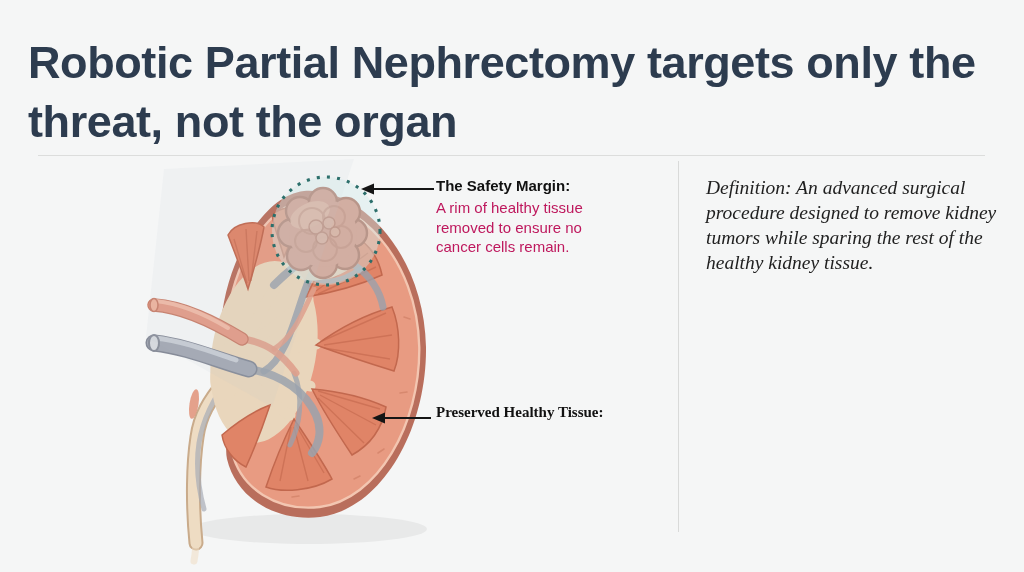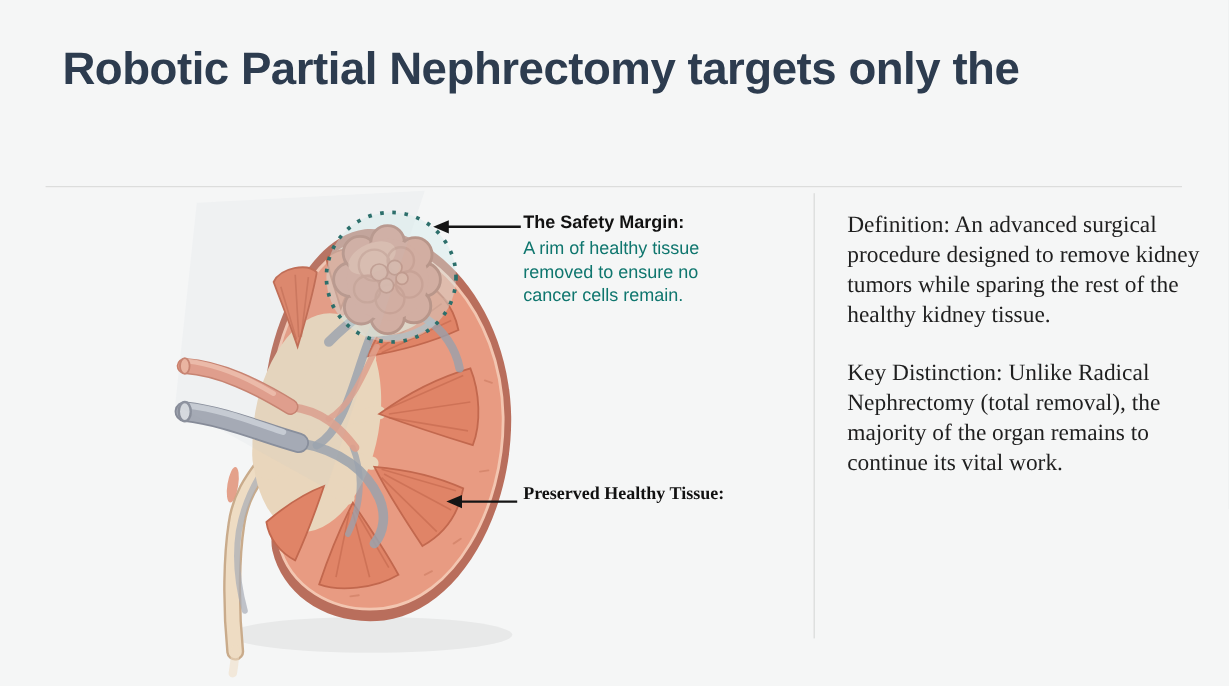--- a/index.html
+++ b/index.html
@@ -9,8 +9,8 @@
     font-family:"Liberation Sans","DejaVu Sans",sans-serif;
   }
   .title{
-    position:absolute;left:52px;top:34px;width:944px;margin:0;
-    font-size:38px;line-height:1.3;font-weight:700;letter-spacing:-0.4px;
+    position:absolute;left:28px;top:34px;width:944px;margin:0;
+    font-size:45px;line-height:1.3;font-weight:700;letter-spacing:-0.4px;
     color:#2d3c4f;
   }
   .title .tl{display:block;white-space:nowrap;}

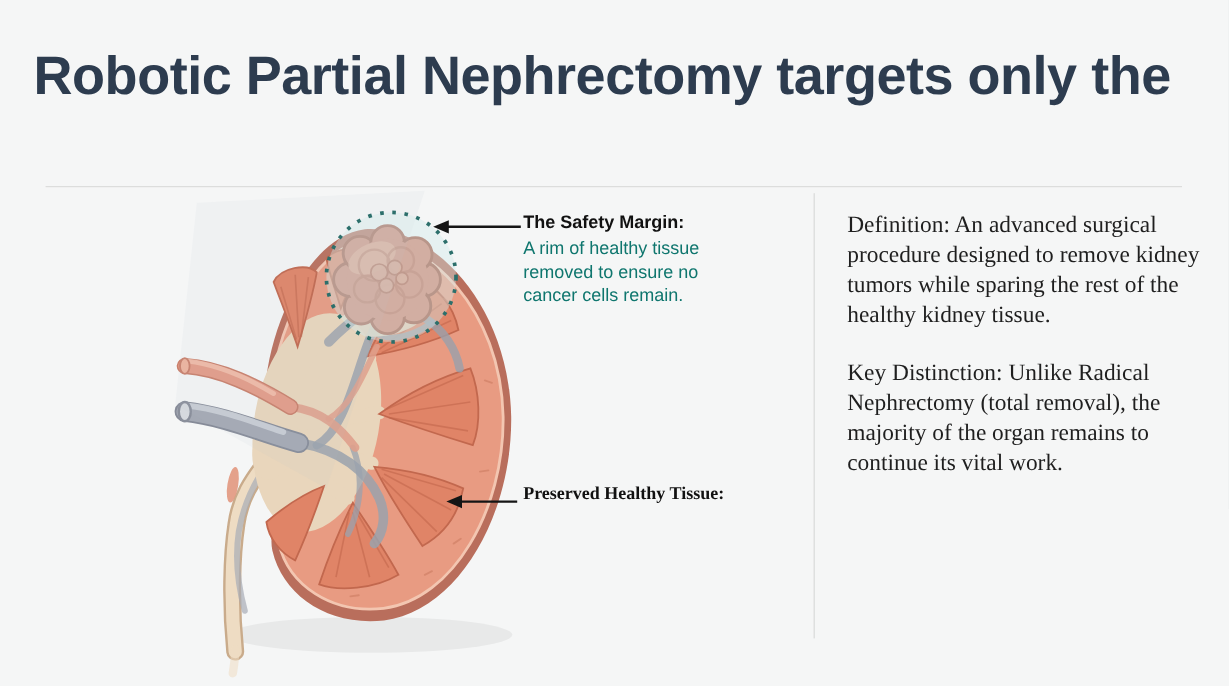--- a/index.html
+++ b/index.html
@@ -39,6 +39,7 @@
 
   <h1 class="title">
     <span class="tl">Robotic Partial Nephrectomy targets only the</span>
+    <span class="tl">threat, not the organ</span>
   </h1>
 
   <div class="hr-divider"></div>

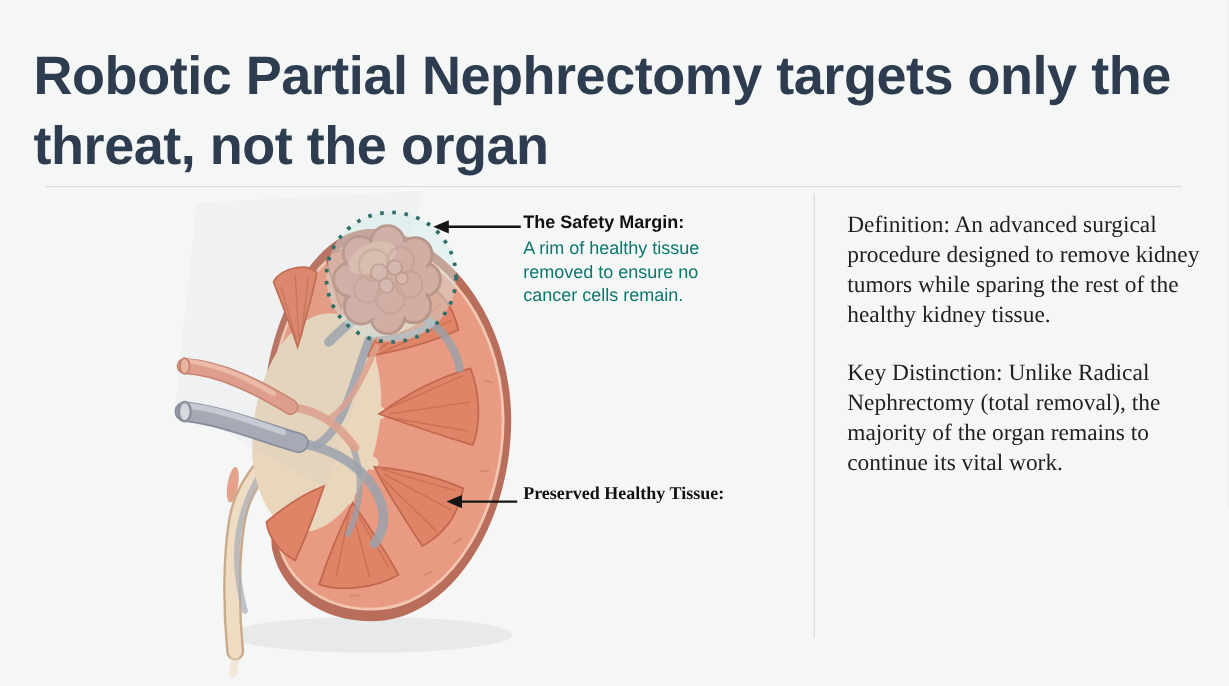--- a/index.html
+++ b/index.html
@@ -30,7 +30,7 @@
     font-family:"Liberation Serif","DejaVu Serif",serif;
     font-size:19.5px;line-height:25px;color:#1f1f1f;
   }
-  .info p{margin:0 0 24px 0;}
+  .info p{margin:0 0 24px 0;font-style:italic;}
 </style>
 </head>
 <body>

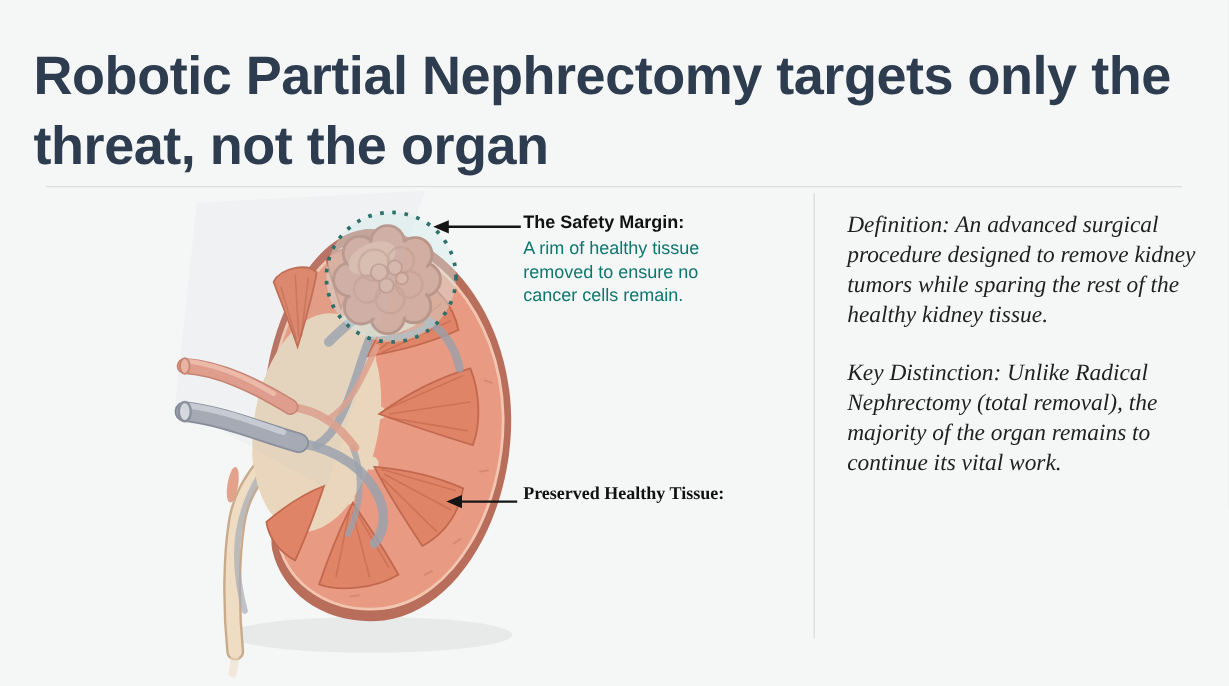--- a/index.html
+++ b/index.html
@@ -21,7 +21,7 @@
   .ann-1{left:436px;top:176px;width:178px;}
   .ann-2{left:436px;top:403px;width:224px;font-family:Liberation Serif, serif;}
   .ann-h{font-weight:700;font-size:15px;line-height:19px;margin-bottom:3px;color:#111;}
-  .ann-b{font-size:15px;line-height:19.5px;color:#0f766e;}
+  .ann-b{font-size:15px;line-height:19.5px;color:#be185d;}
   .arrow{position:absolute;}
   .arrow-1{left:358px;top:182px;}
   .arrow-2{left:369px;top:411px;}

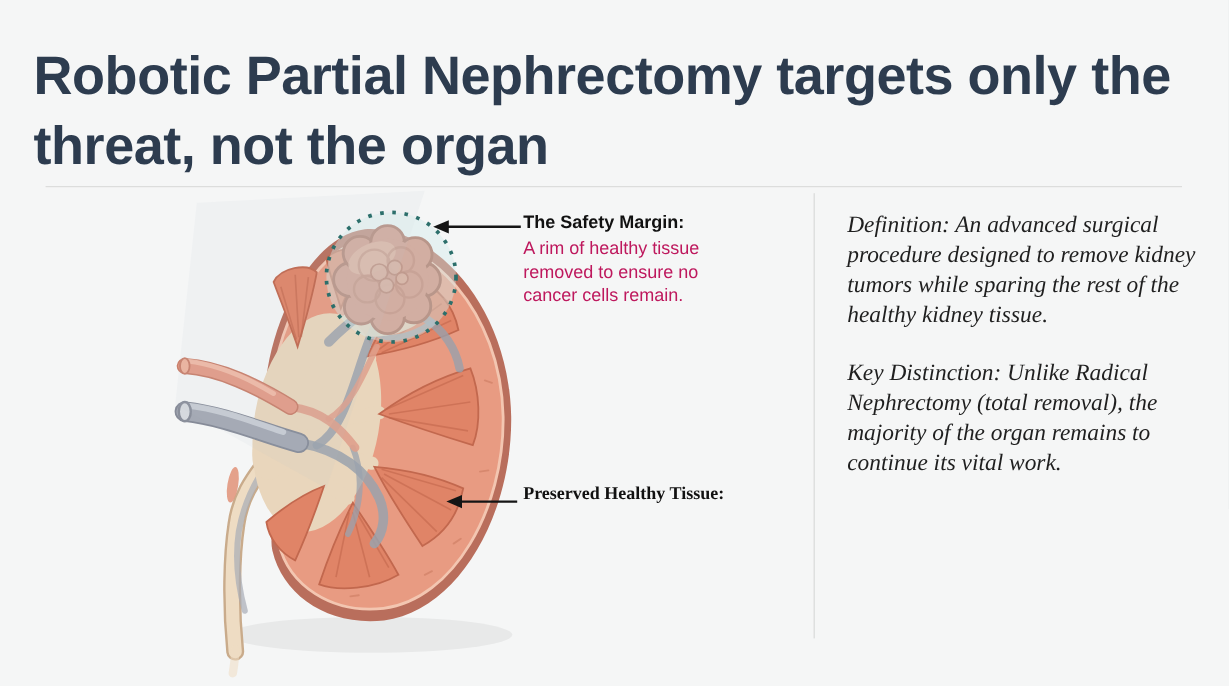--- a/index.html
+++ b/index.html
@@ -194,7 +194,6 @@
 
   <div class="info">
     <p>Definition: An advanced surgical procedure designed to remove kidney tumors while sparing the rest of the healthy kidney tissue.</p>
-    <p>Key Distinction: Unlike Radical Nephrectomy (total removal), the majority of the organ remains to continue its vital work.</p>
   </div>
 
 </div>

